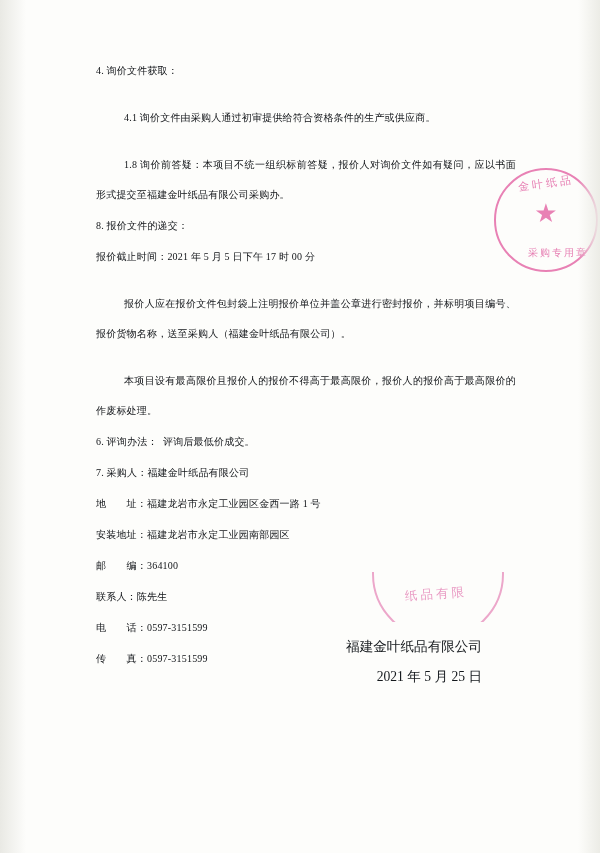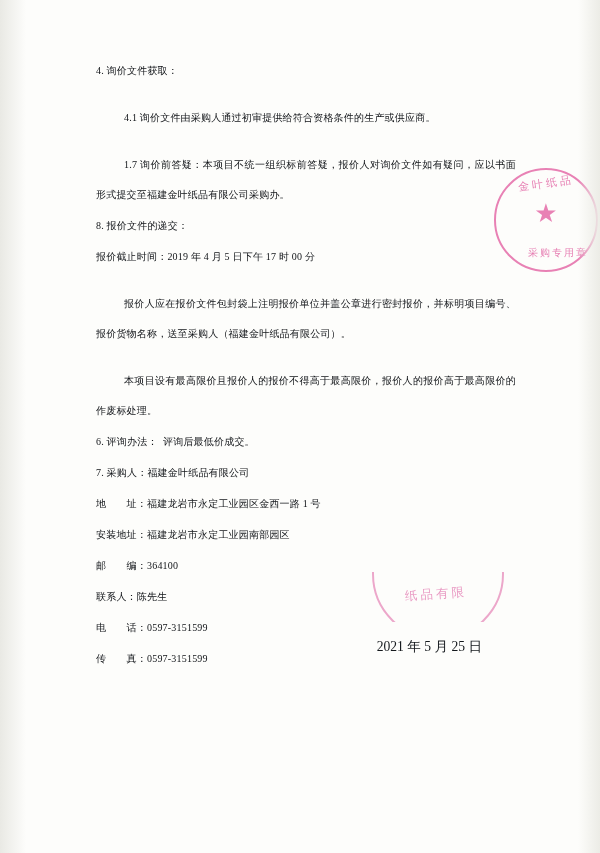--- a/index.html
+++ b/index.html
@@ -177,7 +177,7 @@
   <div class="doc-body">
     <p class="para">4. 询价文件获取：</p>
     <p class="para indent">4.1 询价文件由采购人通过初审提供给符合资格条件的生产或供应商。</p>
-    <p class="para indent">1.7 询价前答疑：本项目不统一组织标前答疑，报价人对询价文件如有疑问，应以书面形式提交至福建金叶纸品有限公司采购办。</p>
+    <p class="para indent">1.8 询价前答疑：本项目不统一组织标前答疑，报价人对询价文件如有疑问，应以书面形式提交至福建金叶纸品有限公司采购办。</p>
     <p class="para">8. 报价文件的递交：</p>
     <p class="para">报价截止时间：2019 年 4 月 5 日下午 17 时 00 分</p>
     <p class="para indent">报价人应在报价文件包封袋上注明报价单位并盖公章进行密封报价，并标明项目编号、报价货物名称，送至采购人（福建金叶纸品有限公司）。</p>

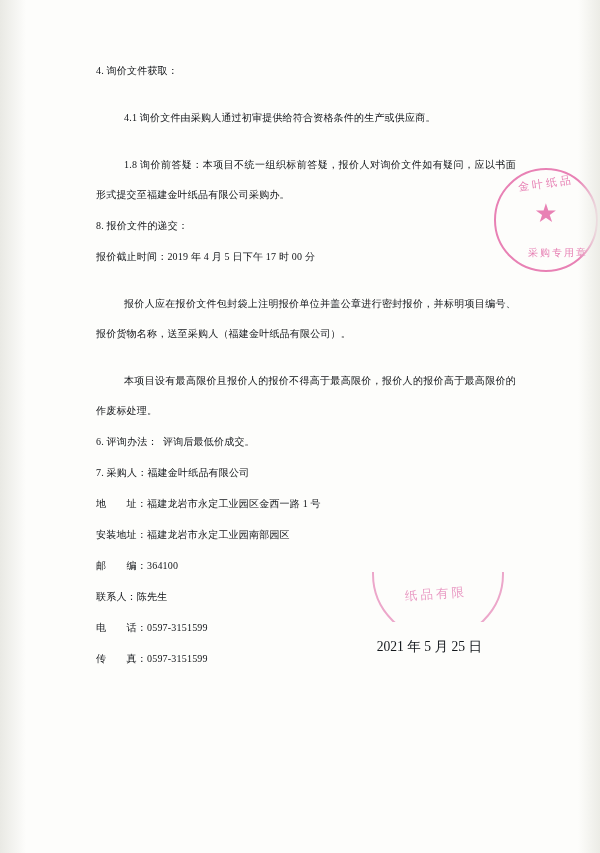--- a/index.html
+++ b/index.html
@@ -179,7 +179,7 @@
     <p class="para indent">4.1 询价文件由采购人通过初审提供给符合资格条件的生产或供应商。</p>
     <p class="para indent">1.8 询价前答疑：本项目不统一组织标前答疑，报价人对询价文件如有疑问，应以书面形式提交至福建金叶纸品有限公司采购办。</p>
     <p class="para">8. 报价文件的递交：</p>
-    <p class="para">报价截止时间：2019 年 4 月 5 日下午 17 时 00 分</p>
+    <p class="para">报价截止时间：2021 年 5 月 5 日下午 17 时 00 分</p>
     <p class="para indent">报价人应在报价文件包封袋上注明报价单位并盖公章进行密封报价，并标明项目编号、报价货物名称，送至采购人（福建金叶纸品有限公司）。</p>
     <p class="para indent">本项目设有最高限价且报价人的报价不得高于最高限价，报价人的报价高于最高限价的作废标处理。</p>
     <p class="para">6. 评询办法：  评询后最低价成交。</p>

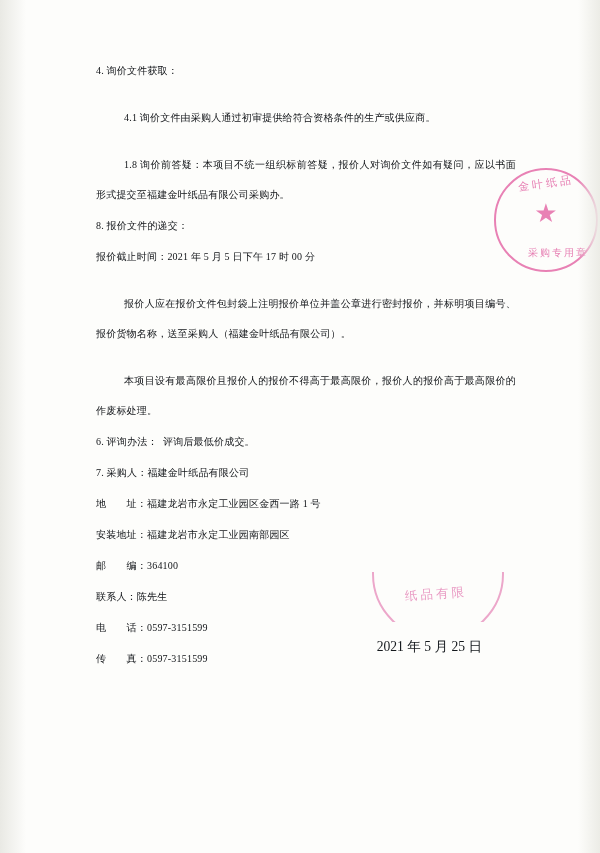--- a/index.html
+++ b/index.html
@@ -193,6 +193,7 @@
   </div>
 
   <div class="sign-block">
+    <div class="sign-line">福建金叶纸品有限公司</div>
     <div class="sign-line">2021 年 5 月 25 日</div>
   </div>
 

